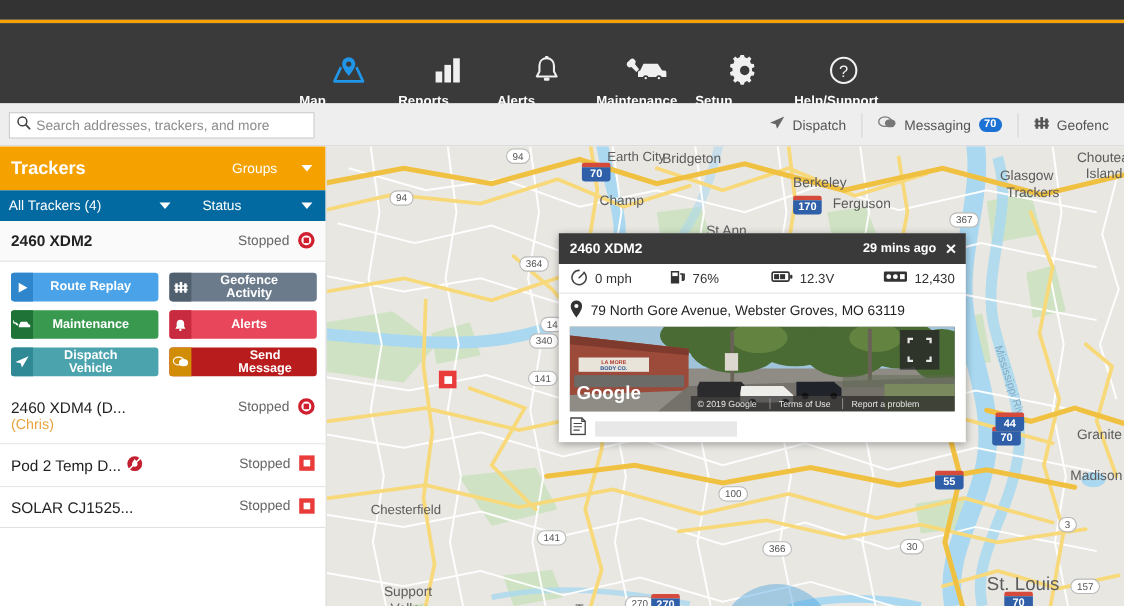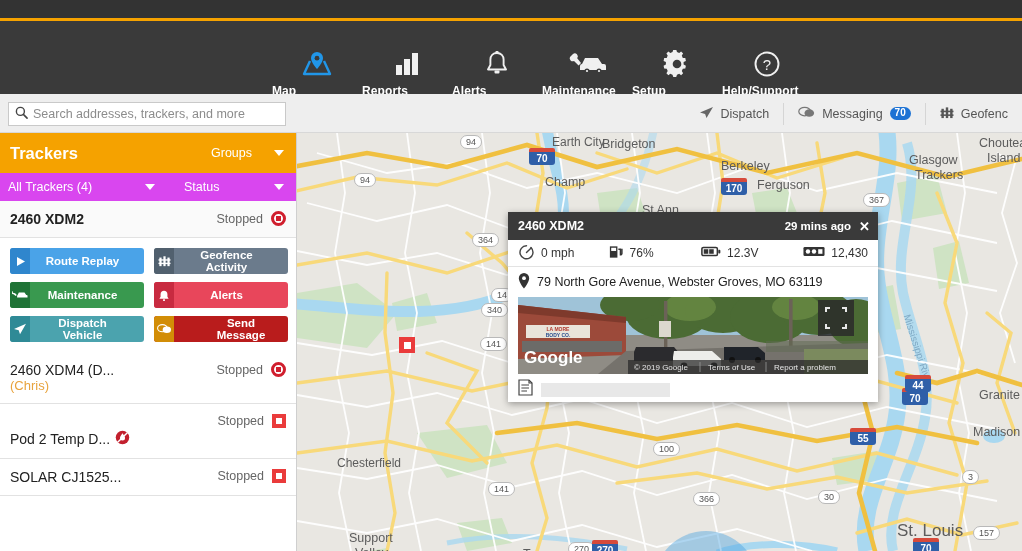--- a/index.html
+++ b/index.html
@@ -46,7 +46,7 @@
               justify-content:space-between; padding:0 12px 0 10px; }
   .sb-title .h { color:#fff; font-size:16.5px; font-weight:bold; }
   .sb-title .r { color:#fff; font-size:12.5px; display:flex; align-items:center; gap:22px; }
-  .sb-filter { height:28px; background:#d946ef; display:flex; align-items:center;
+  .sb-filter { height:28px; background:#0369a1; display:flex; align-items:center;
                color:#fff; font-size:12.5px; }
   .sb-filter .f1 { flex:1; display:flex; align-items:center; justify-content:space-between; padding:0 10px 0 8px; }
   .sb-filter .f2 { width:118px; display:flex; align-items:center; justify-content:space-between; padding:0 12px 0 6px;margin-left:13px; }

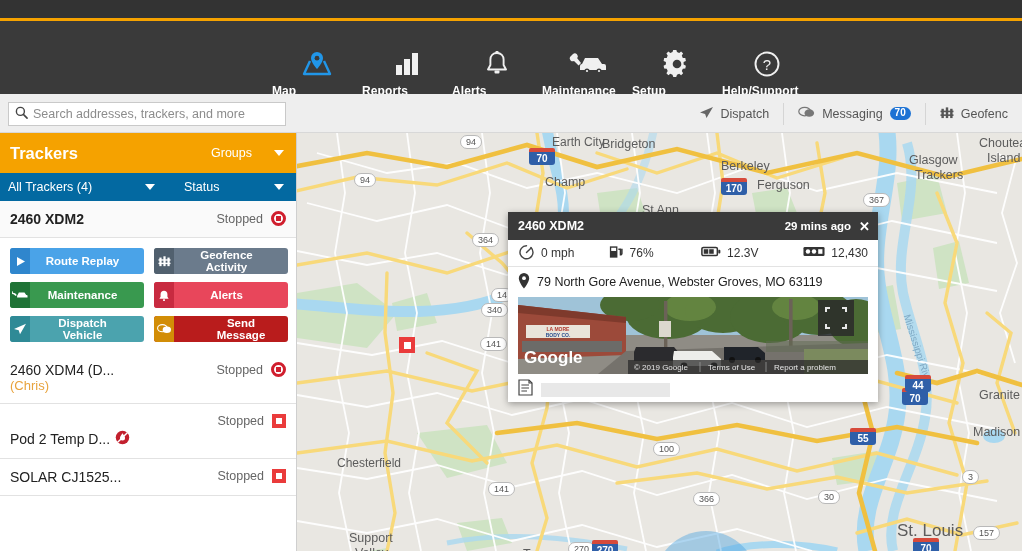--- a/index.html
+++ b/index.html
@@ -353,7 +353,7 @@
 
     <div class="tracker">
       <div class="trow">
-        <span class="tname" style="display:flex;align-items:center;gap:5px;margin-top:16px;">
+        <span class="tname" style="display:flex;align-items:center;gap:5px;">
           <span>Pod 2 Temp D...</span>
           <span>
             <svg width="15" height="15" viewBox="0 0 16 16">

